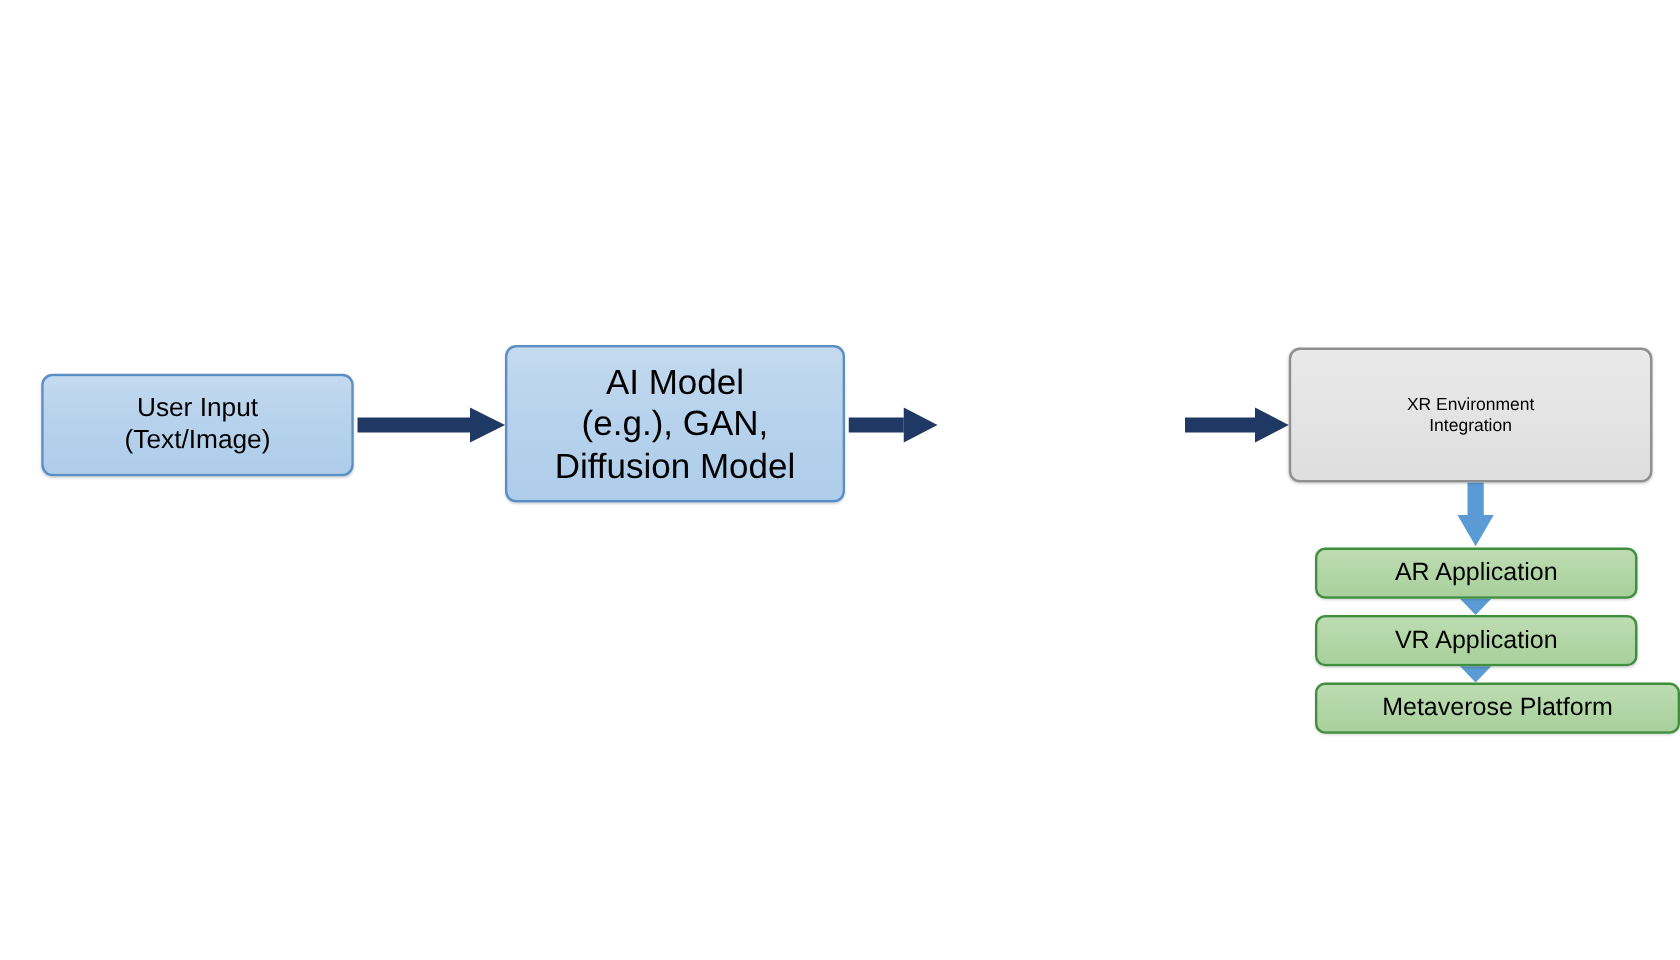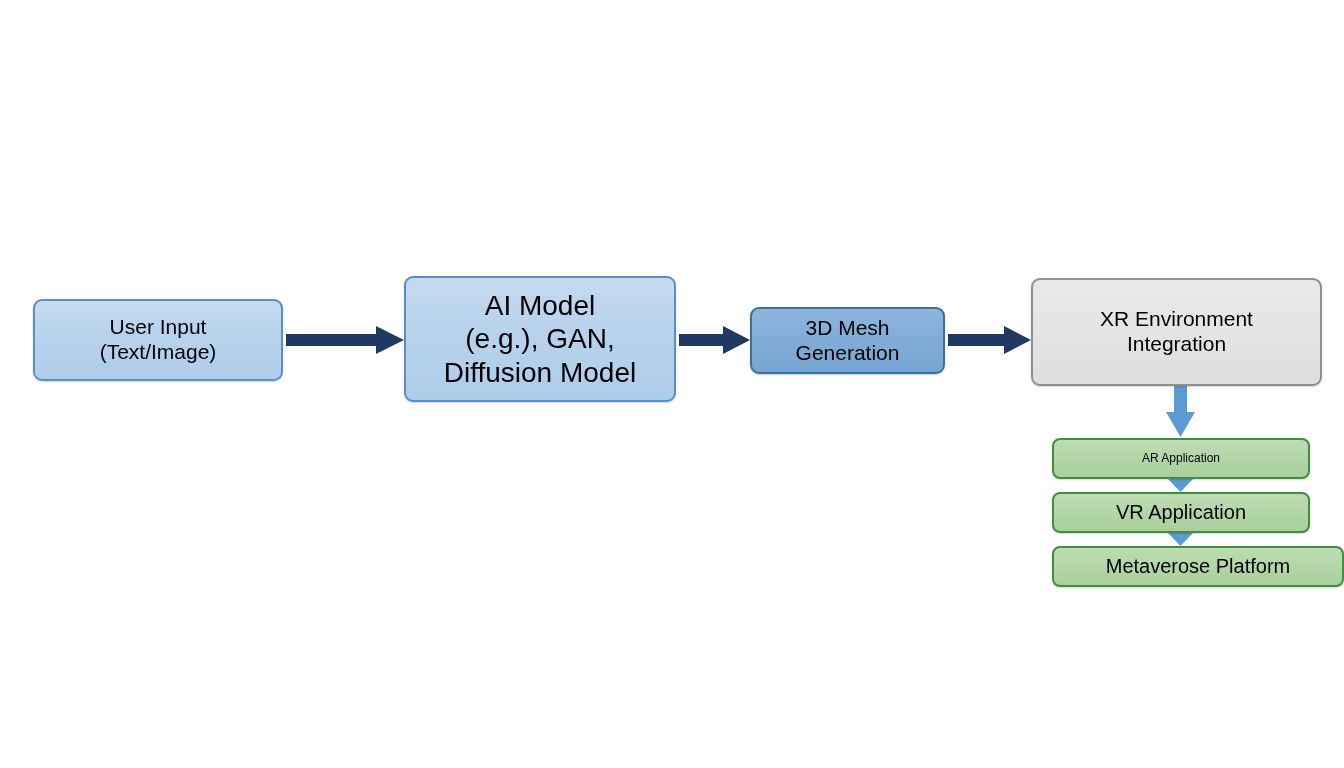--- a/index.html
+++ b/index.html
@@ -132,8 +132,6 @@
 (e.g.), GAN,
 Diffusion Model</div>
 
-  <div class="node node-blue-mid" id="n-mesh-gen">3D Mesh
-Generation</div>
 
   <div class="node node-gray" id="n-xr-env">XR Environment
 Integration</div>

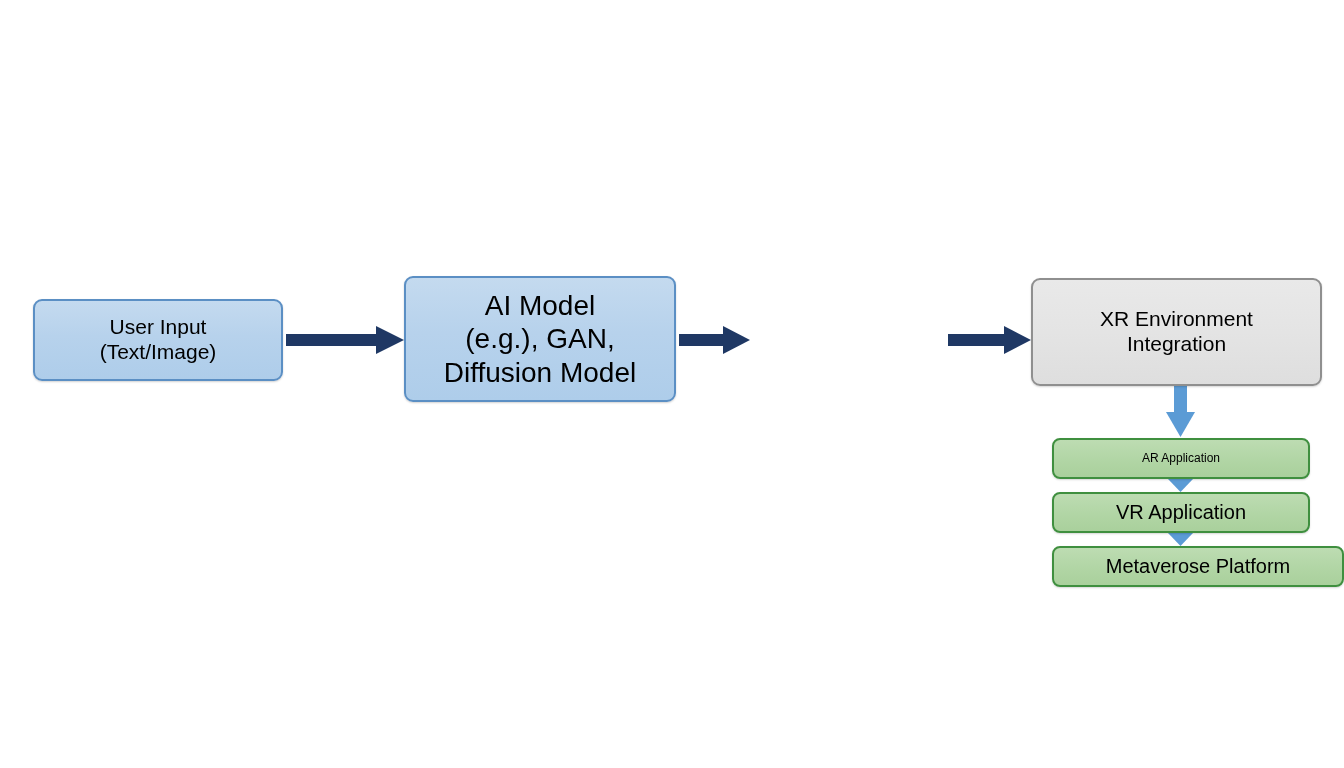--- a/index.html
+++ b/index.html
@@ -73,7 +73,7 @@
   #n-user-input     { left: 33px;   top: 299px; width: 250px; height: 82px;  font-size: 21px; }
   #n-ai-model       { left: 404px;  top: 276px; width: 272px; height: 126px; font-size: 28px; }
   #n-mesh-gen       { left: 750px;  top: 307px; width: 195px; height: 67px;  font-size: 21px; }
-  #n-xr-env         { left: 1031px; top: 278px; width: 291px; height: 108px; font-size: 21px; text-align: center; }
+  #n-xr-env         { left: 1031px; top: 278px; width: 291px; height: 108px; font-size: 14px; text-align: center; }
 
   #n-ar-app         { left: 1052px; top: 438px; width: 258px; height: 41px;  font-size: 12px; }
   #n-vr-app         { left: 1052px; top: 492px; width: 258px; height: 41px;  font-size: 20px; text-align: right; }

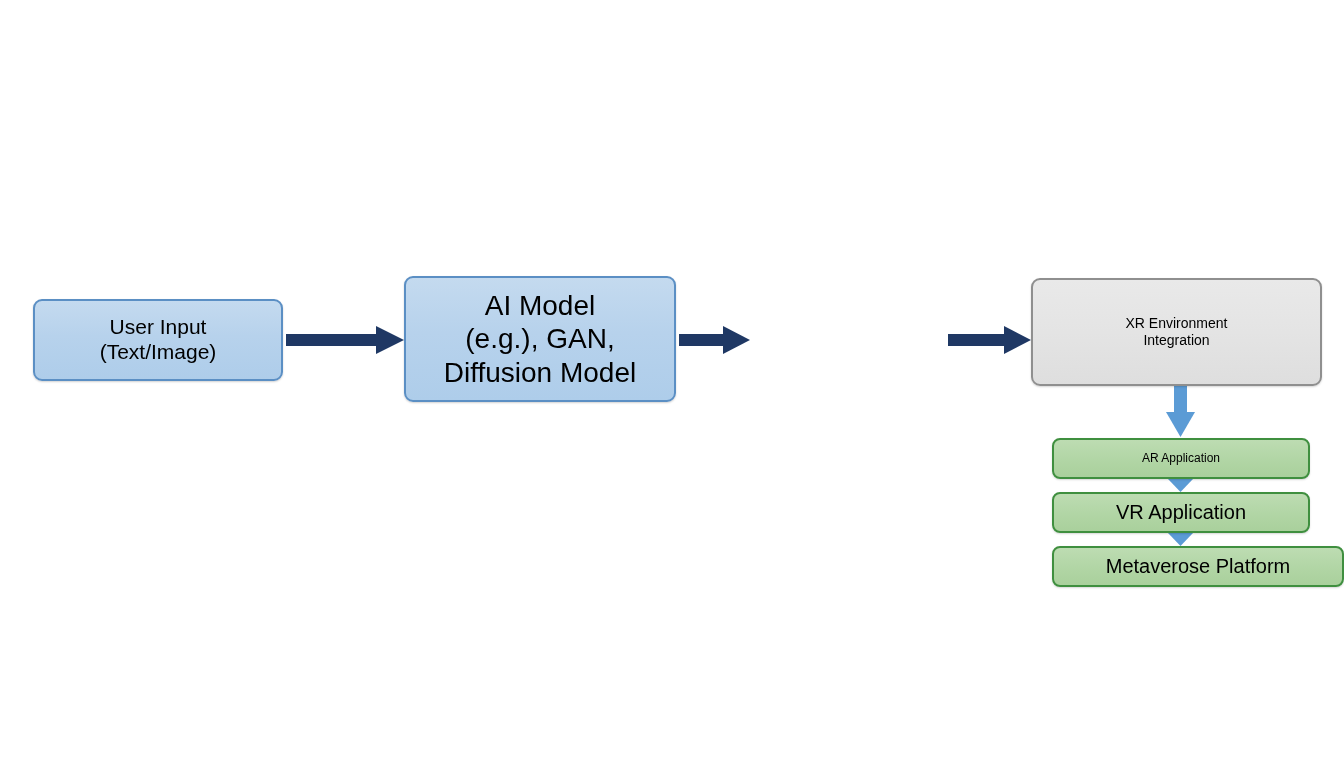--- a/index.html
+++ b/index.html
@@ -75,7 +75,7 @@
   #n-mesh-gen       { left: 750px;  top: 307px; width: 195px; height: 67px;  font-size: 21px; }
   #n-xr-env         { left: 1031px; top: 278px; width: 291px; height: 108px; font-size: 14px; text-align: center; }
 
-  #n-ar-app         { left: 1052px; top: 438px; width: 258px; height: 41px;  font-size: 12px; }
+  #n-ar-app         { left: 1052px; top: 438px; width: 258px; height: 41px;  font-size: 20px; }
   #n-vr-app         { left: 1052px; top: 492px; width: 258px; height: 41px;  font-size: 20px; text-align: right; }
   #n-meta-platform  { left: 1052px; top: 546px; width: 292px; height: 41px;  font-size: 20px; }
 

